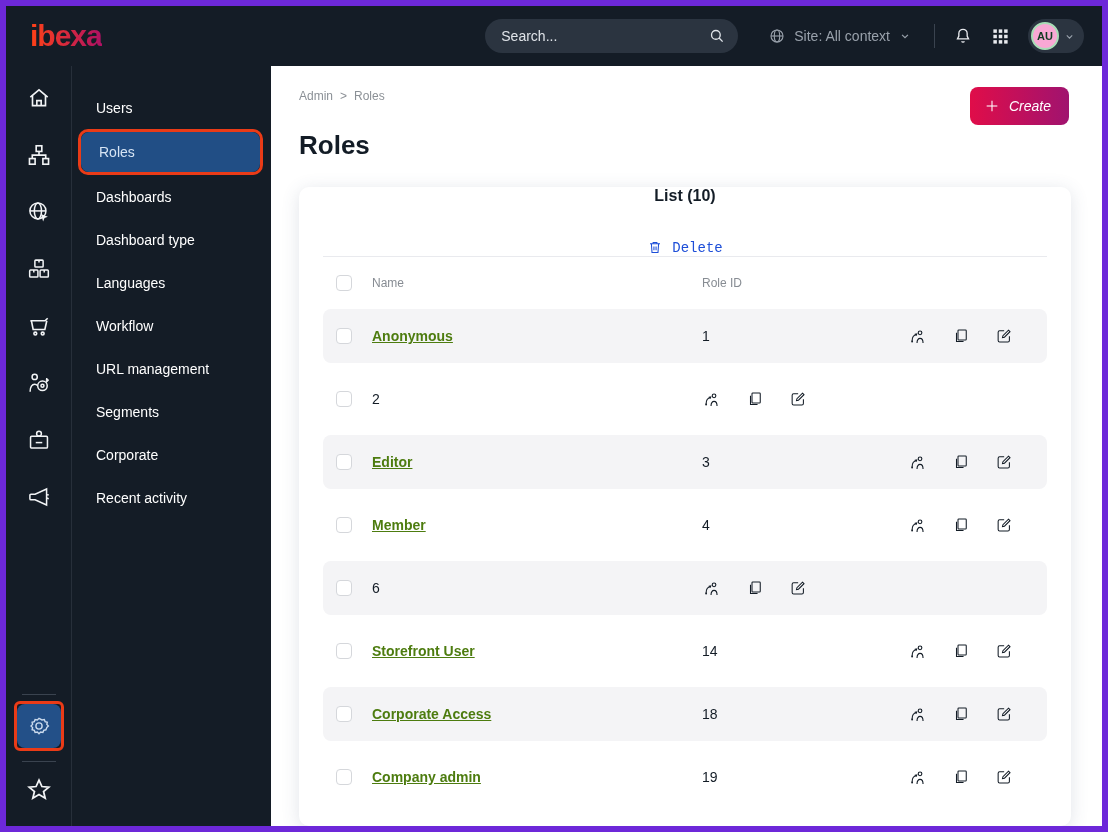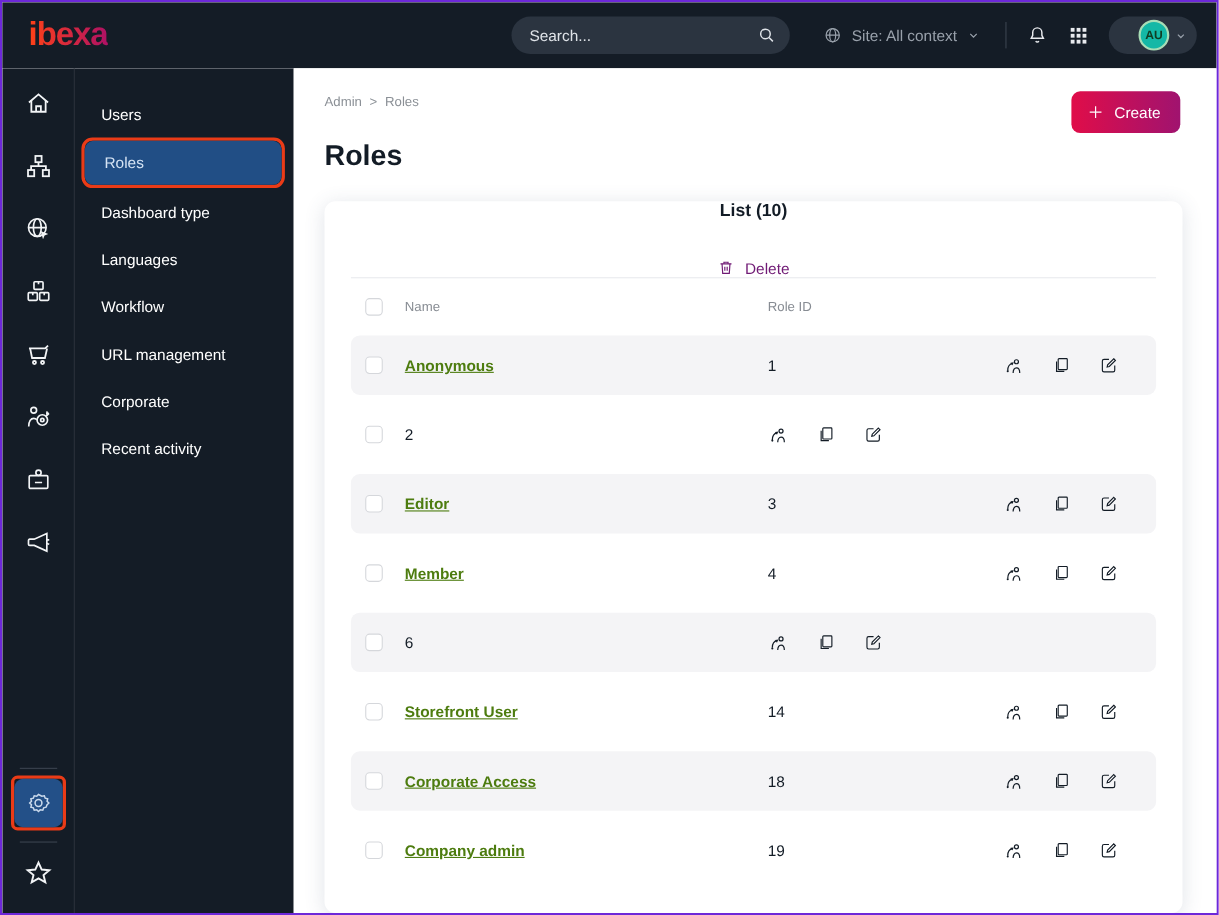--- a/index.html
+++ b/index.html
@@ -4,7 +4,7 @@
 <style>
   * { margin:0; padding:0; box-sizing:border-box; }
   html,body { width:1108px; height:832px; font-family:"Liberation Sans", sans-serif; background:#fff; }
-  .frame { width:1108px; height:832px; border:2px solid #6d28d9; display:flex; flex-direction:column; overflow:hidden; background:#fff; }
+  .frame { width:1108px; height:832px; border:6px solid #6d28d9; display:flex; flex-direction:column; overflow:hidden; background:#fff; }
 
   
   .topbar { height:60px; min-height:60px; background:#141c26; display:flex; align-items:center; padding:0 18px 0 24px; }

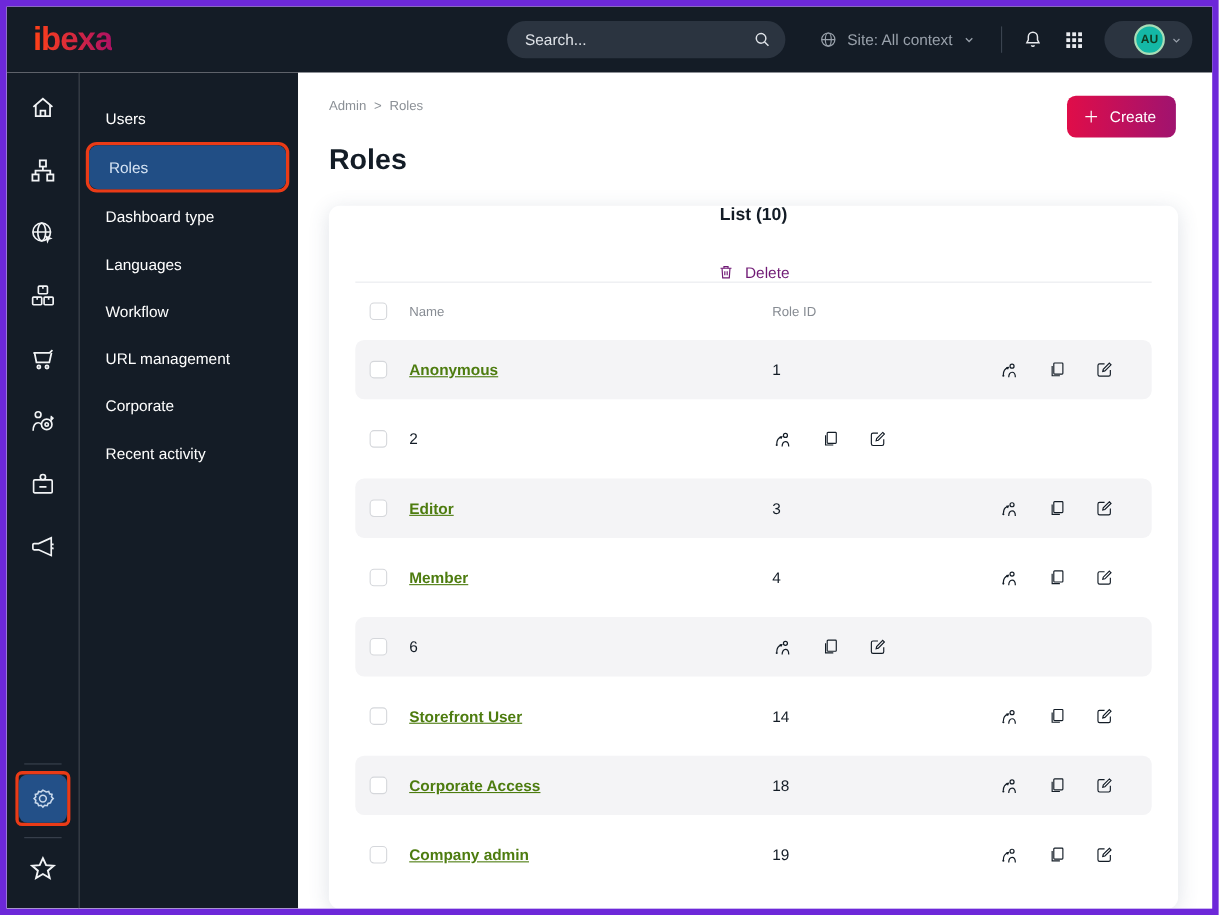--- a/index.html
+++ b/index.html
@@ -17,7 +17,7 @@
   .tb-divider { width:1px; height:24px; background:#3a434f; margin:0 18px 0 22px; }
   .tb-icon { color:#e8eaee; display:flex; align-items:center; margin-right:18px; cursor:pointer; }
   .avatar-pill { display:flex; align-items:center; background:#2b3440; border-radius:18px; padding:3px 8px 3px 3px; gap:4px; }
-  .avatar-circle { width:28px; height:28px; border-radius:50%; background:#14b8a6; border:2px solid #a8ddb6; color:#103c22; font-size:11px; font-weight:bold; display:flex; align-items:center; justify-content:center;margin-left:24px; }
+  .avatar-circle { width:28px; height:28px; border-radius:50%; background:#f9a8d4; border:2px solid #a8ddb6; color:#103c22; font-size:11px; font-weight:bold; display:flex; align-items:center; justify-content:center; }
   .chev { color:#99a1ab; display:flex; }
 
   

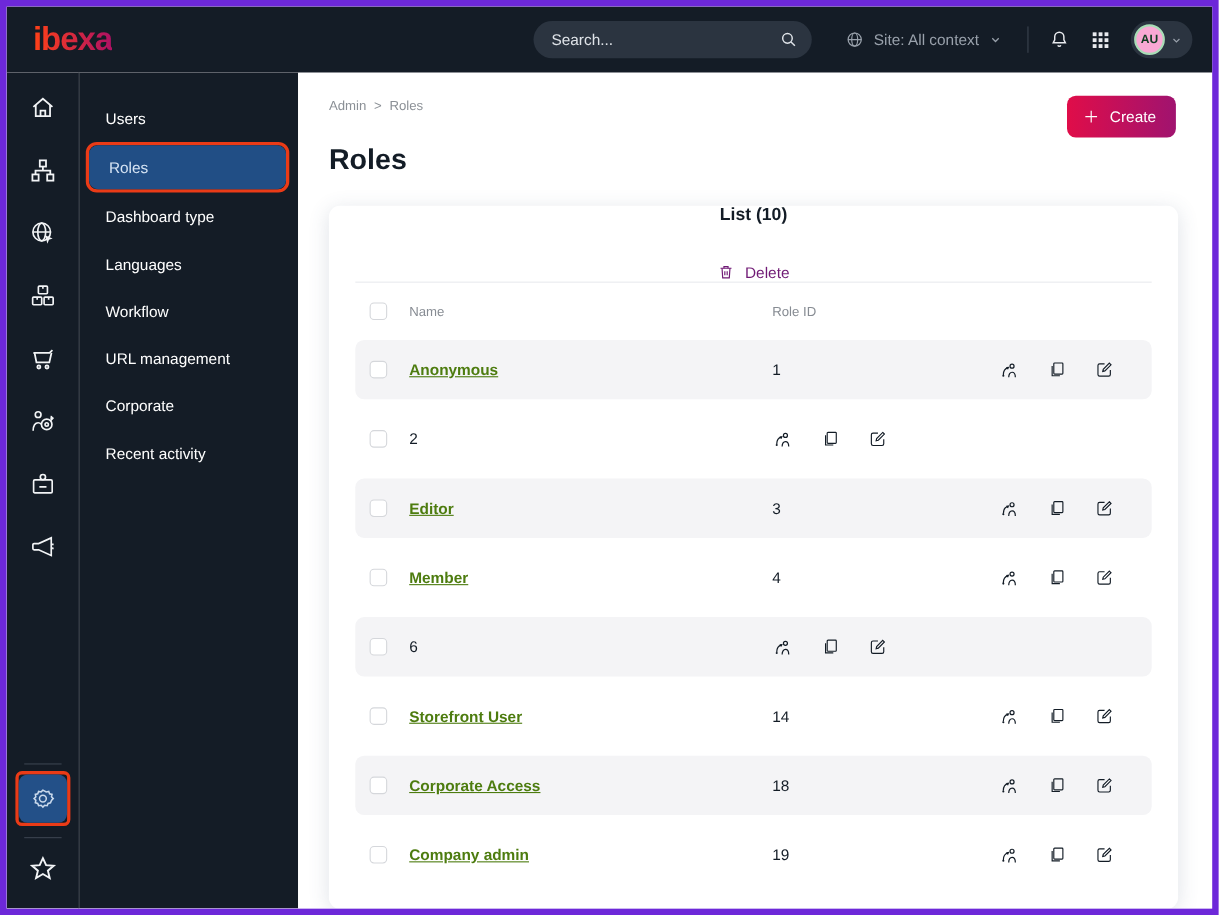--- a/index.html
+++ b/index.html
@@ -40,7 +40,7 @@
   
   .main { flex:1; background:#fff; padding:0 31px 0 28px; position:relative; overflow:hidden; display:flex; flex-direction:column; }
   .breadcrumb { padding-top:23px; font-size:12px; color:#8b9096; display:flex; gap:7px; align-items:center; }
-  .create-btn { position:absolute; top:21px; right:33px; height:38px; padding:0 18px 0 14px; border:none; border-radius:8px; background:linear-gradient(90deg,#e00d49,#a0136f); color:#fff; font-size:14px; display:flex; align-items:center; gap:9px; cursor:pointer; font-family:"Liberation Sans", sans-serif; }
+  .create-btn { position:absolute; top:21px; right:33px; height:38px; padding:0 18px 0 14px; border:none; border-radius:8px; background:linear-gradient(90deg,#e00d49,#a0136f); color:#fff; font-size:14px; display:flex; align-items:center; gap:9px; cursor:pointer; font-family:"Liberation Sans", sans-serif;font-style:italic; }
   .page-title { margin-top:27px; font-size:26px; font-weight:bold; color:#131c26; }
 
   .card { margin-top:26px; background:#fff; border-radius:10px; box-shadow:0 3px 18px rgba(70,90,120,.16); flex:1; padding:0 24px; overflow:hidden; }

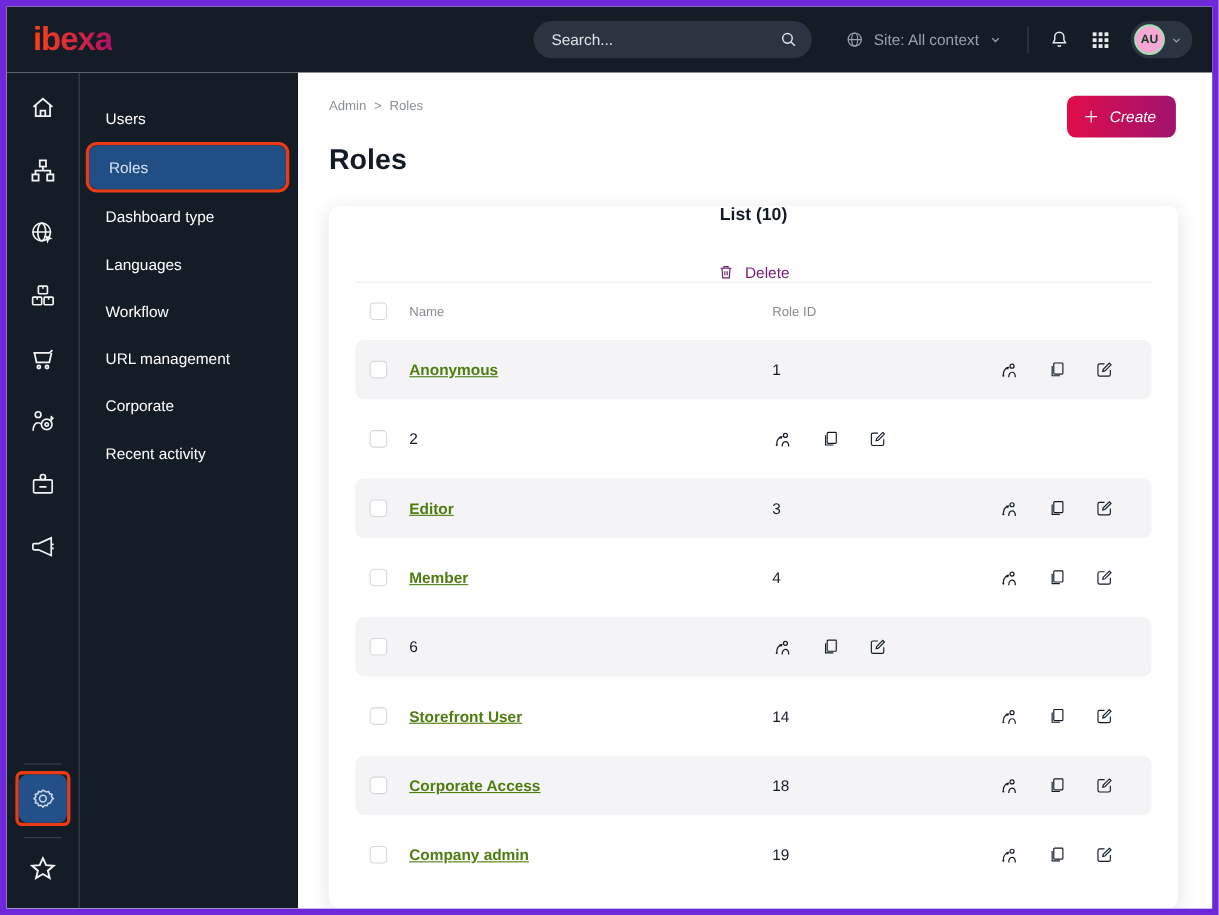--- a/index.html
+++ b/index.html
@@ -228,6 +228,9 @@
             </div>
           </div>
           <div class="menu-item">
+            <span>Dashboards</span>
+          </div>
+          <div class="menu-item">
             <span>Dashboard type</span>
           </div>
           <div class="menu-item">

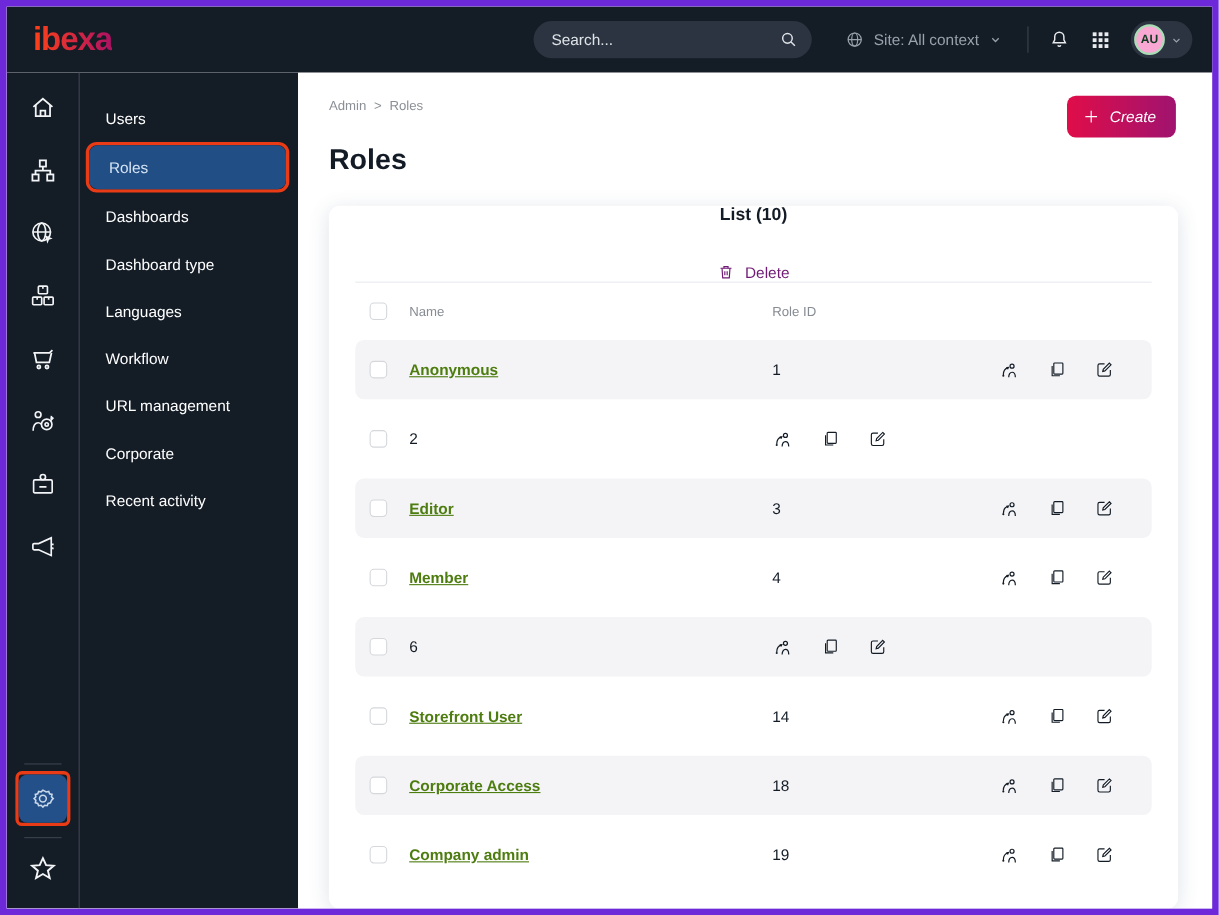--- a/index.html
+++ b/index.html
@@ -46,7 +46,7 @@
   .card { margin-top:26px; background:#fff; border-radius:10px; box-shadow:0 3px 18px rgba(70,90,120,.16); flex:1; padding:0 24px; overflow:hidden; }
   .card-header { height:70px; display:flex; align-items:center; justify-content:space-between; border-bottom:1px solid #e9eaee;flex-direction:column; }
   .card-title { font-size:16px; font-weight:bold; color:#131c26; }
-  .delete-btn { display:flex; align-items:center; gap:9px; color:#701a75; font-size:14px; background:none; border:none; cursor:pointer; font-family:Liberation Sans, sans-serif; }
+  .delete-btn { display:flex; align-items:center; gap:9px; color:#1d4ed8; font-size:14px; background:none; border:none; cursor:pointer; font-family:Liberation Mono, monospace; }
 
   .thead, .trow { display:grid; grid-template-columns:36px 330px 1fr auto; align-items:center; padding:0 14px 0 13px; }
   .thead { height:52px; color:#878c93; font-size:12px; }

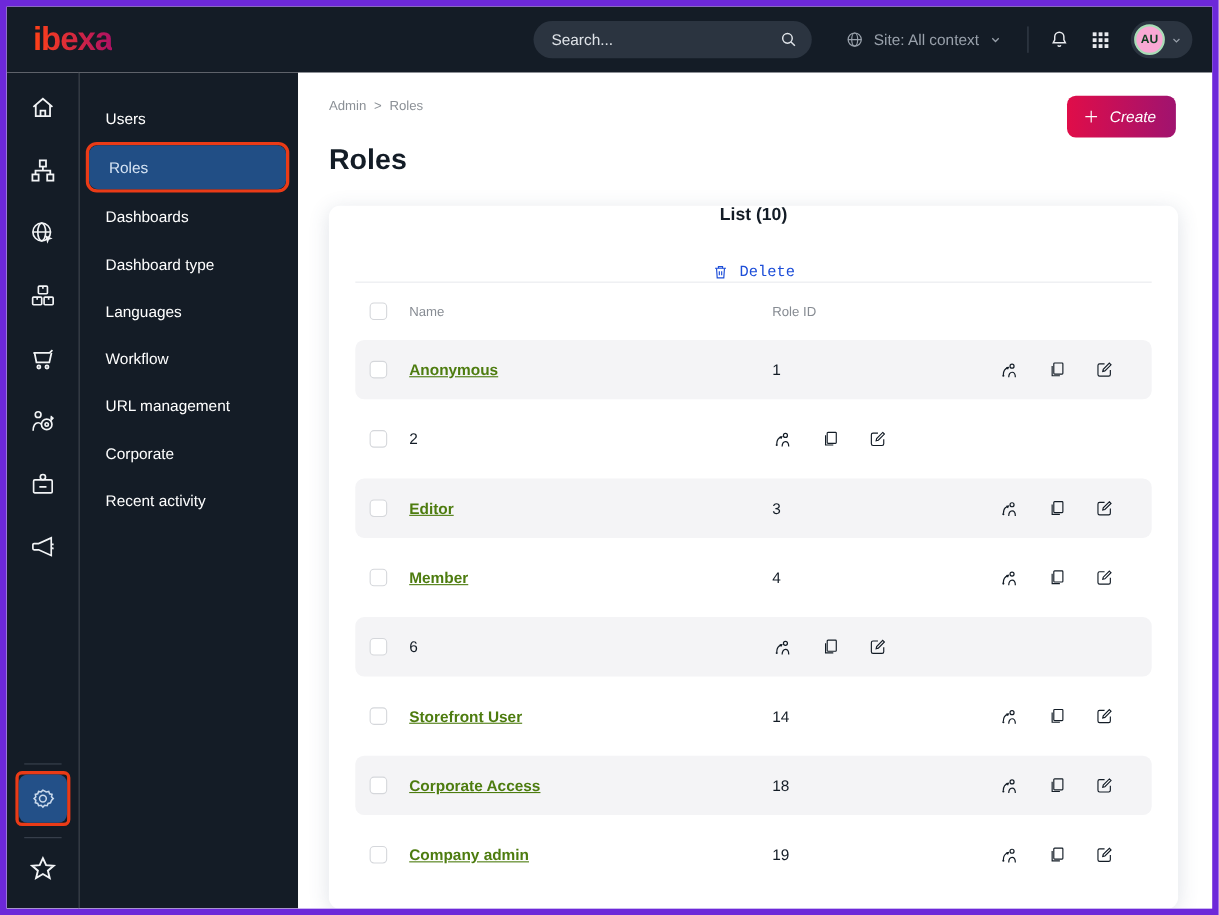--- a/index.html
+++ b/index.html
@@ -243,6 +243,9 @@
             <span>URL management</span>
           </div>
           <div class="menu-item">
+            <span>Segments</span>
+          </div>
+          <div class="menu-item">
             <span>Corporate</span>
           </div>
           <div class="menu-item">

